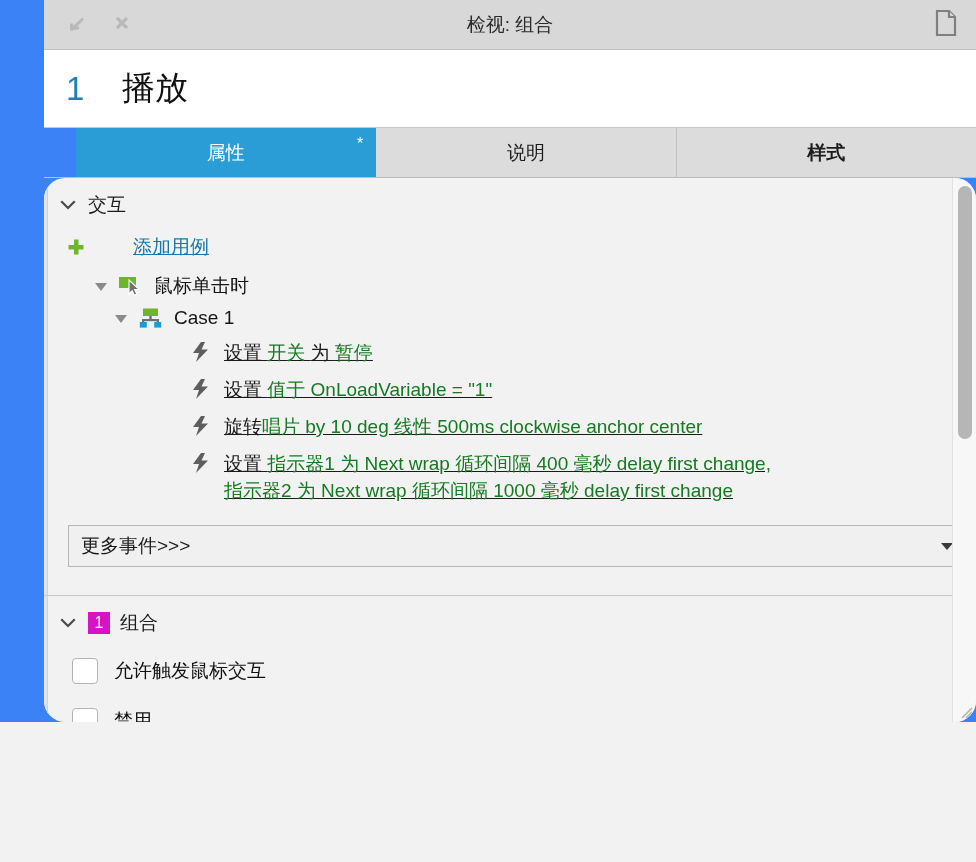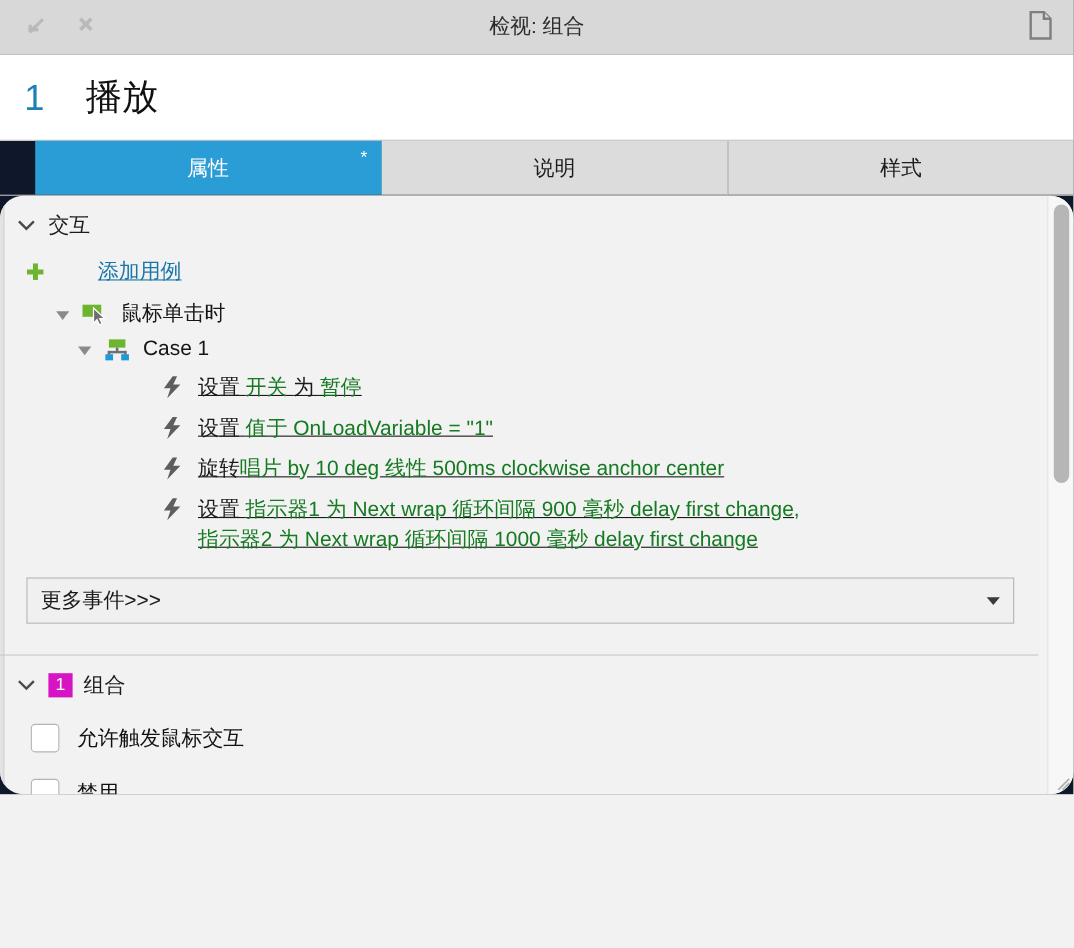--- a/index.html
+++ b/index.html
@@ -13,9 +13,10 @@
   #app {
     position: relative;
     width: 976px; height: 722px;
-    background: #0f172a;
+    background: #3b82f6;
     display: flex;
     flex-direction: column;
+    padding-left: 44px;
   }
 
   

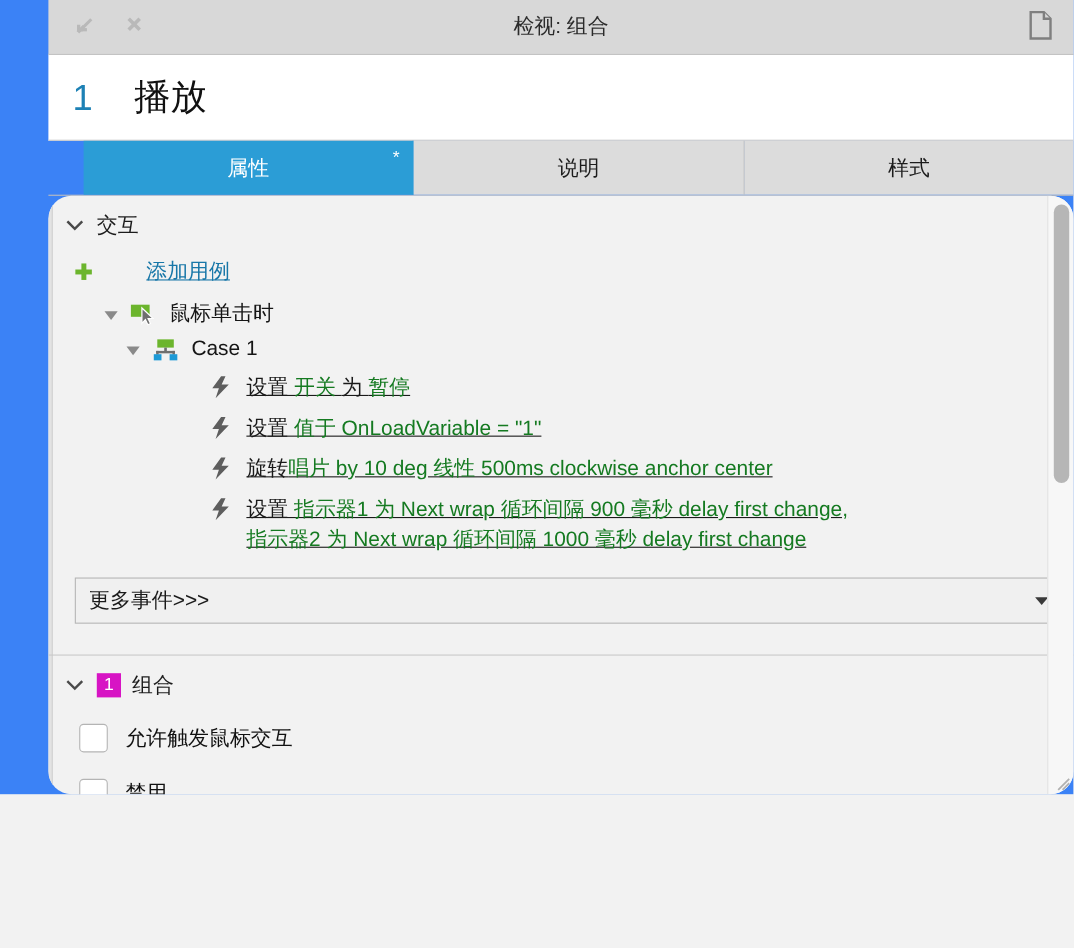--- a/index.html
+++ b/index.html
@@ -92,7 +92,7 @@
     border-right: 1px solid #c0c0c0;
     cursor: default;
   }
-  .tab:last-child { border-right: none; }
+  .tab:last-child { border-right: none; font-weight: bold; }
   .tab.active {
     background: #2b9dd6;
     color: #ffffff;

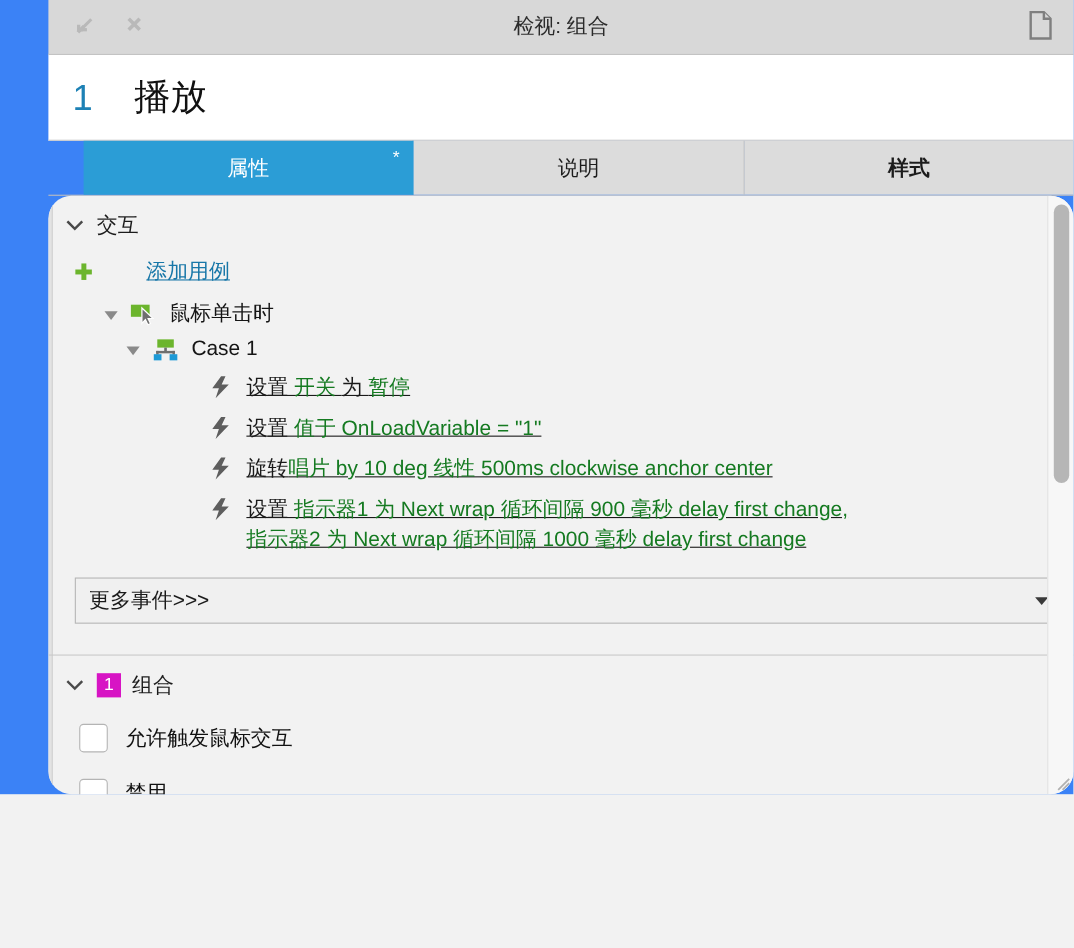--- a/index.html
+++ b/index.html
@@ -451,7 +451,7 @@
             <polygon points="11,1 3,12 9,12 6,21 18,8.5 11.5,8.5 15,1" fill="#5e5e5e"></polygon>
           </svg>
         </span>
-        <span class="action-text"><span class="verb">设置 </span><span class="arg">指示器1 为 Next wrap 循环间隔 900 毫秒 delay first change,</span><br><span class="arg">指示器2 为 Next wrap 循环间隔 1000 毫秒 delay first change</span></span>
+        <span class="action-text"><span class="verb">设置 </span><span class="arg">指示器1 为 Next wrap 循环间隔 400 毫秒 delay first change,</span><br><span class="arg">指示器2 为 Next wrap 循环间隔 1000 毫秒 delay first change</span></span>
       </div>
 
       <div class="dropdown-wrap">

